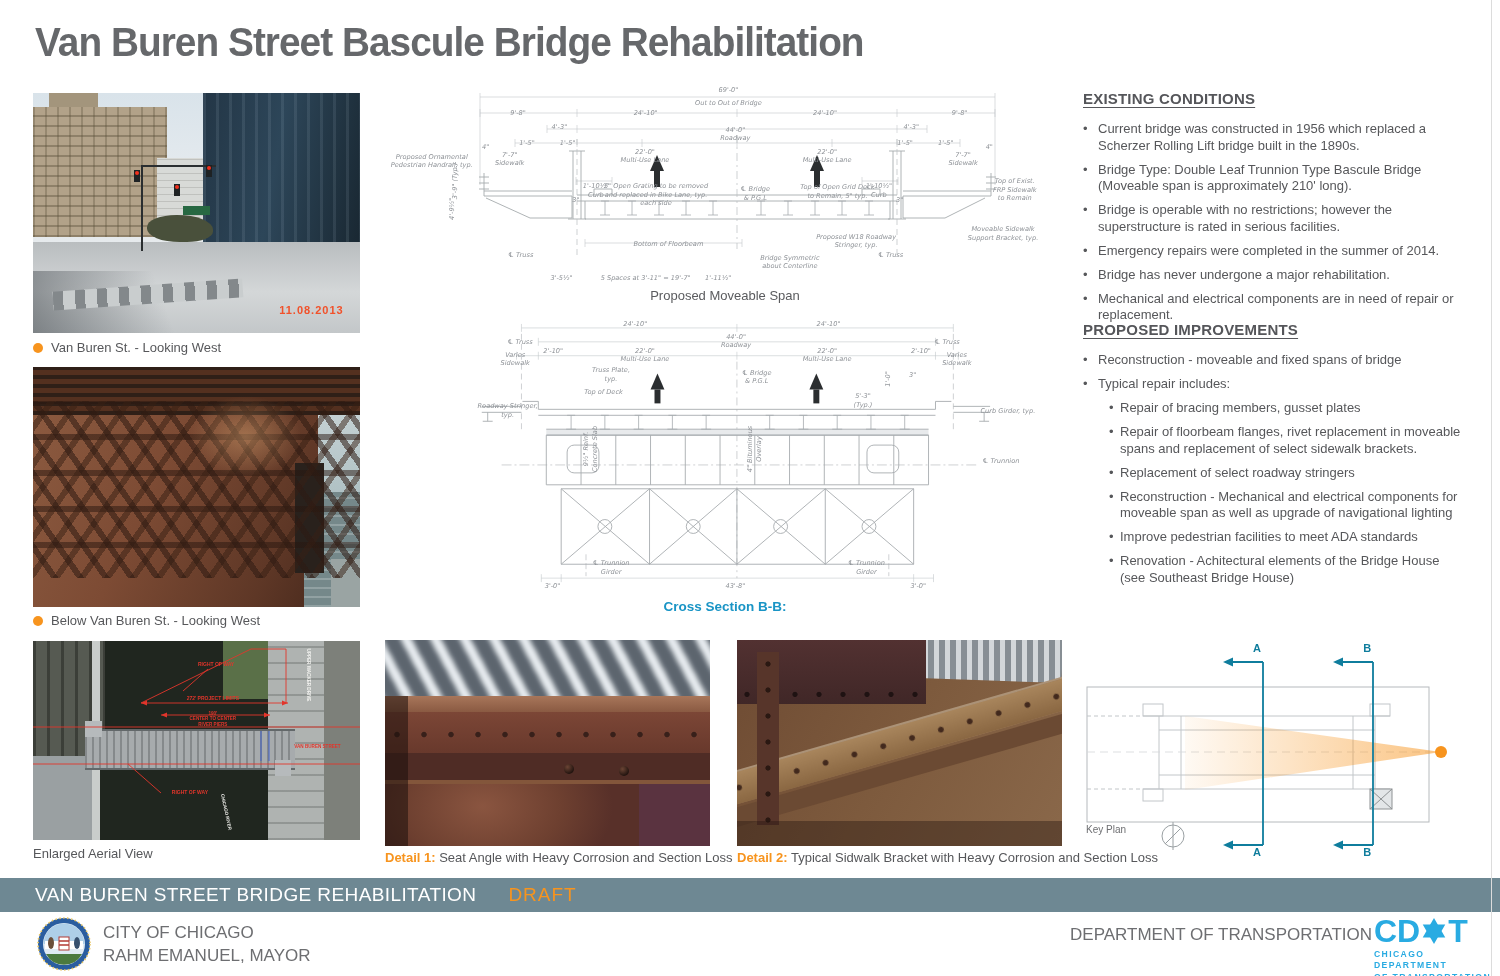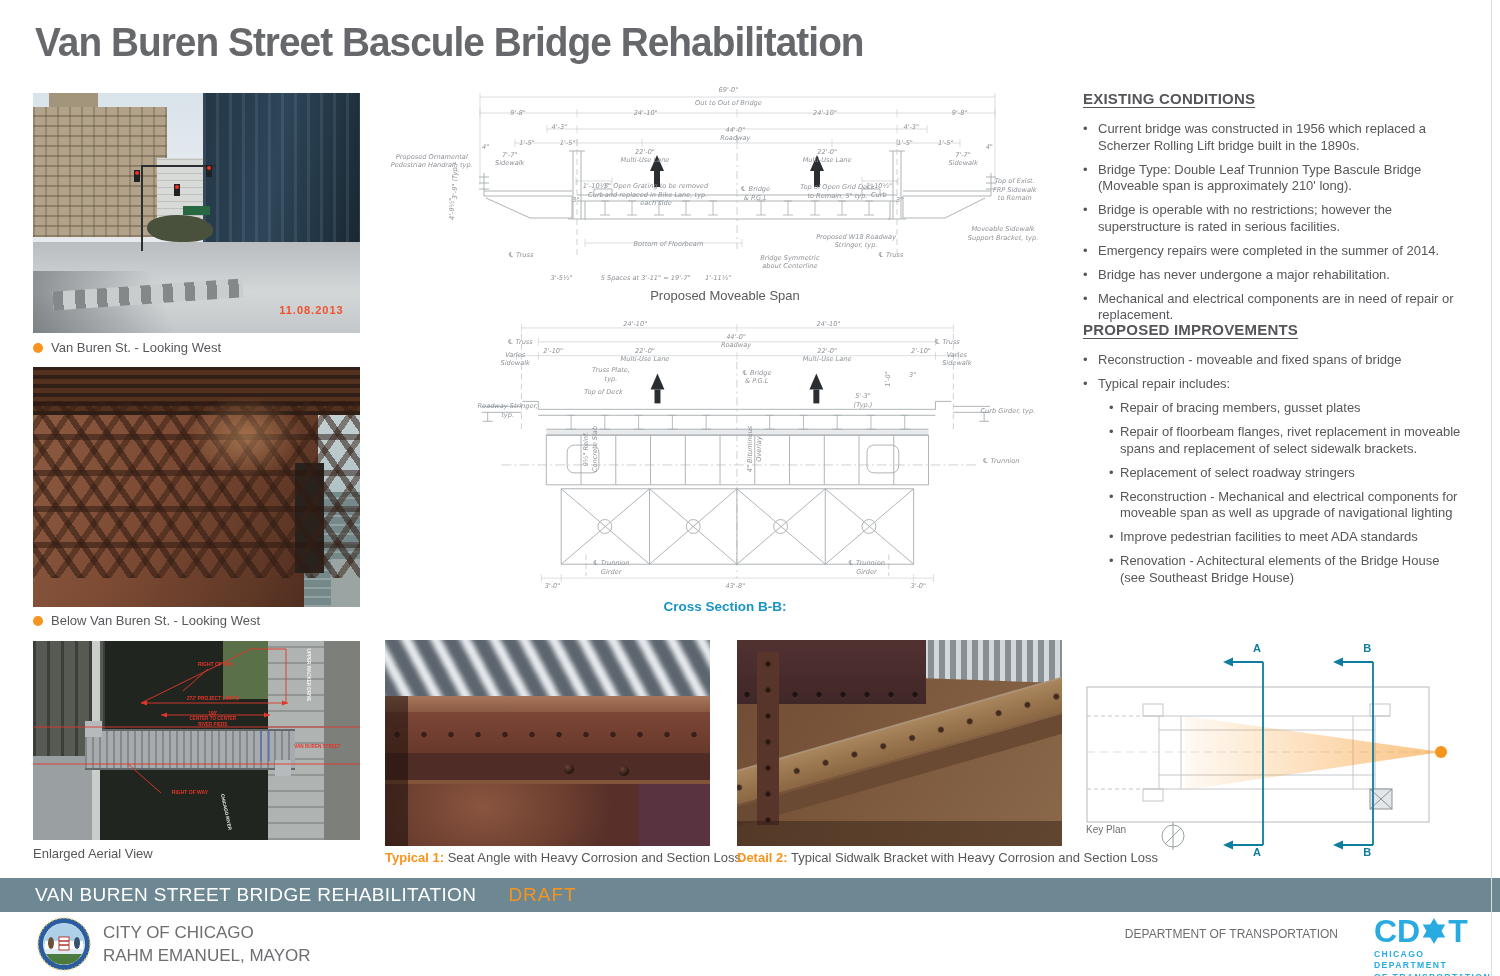--- a/index.html
+++ b/index.html
@@ -481,7 +481,7 @@
     <div class="d1-shadow"></div>
   </div>
   <div class="capd capd1">
-    <span class="dprefix">Typical 1:</span><span> Seat Angle with Heavy Corrosion and Section Loss</span>
+    <span class="dprefix">Detail 1:</span><span> Seat Angle with Heavy Corrosion and Section Loss</span>
   </div>
 
   <div class="photo pd2">

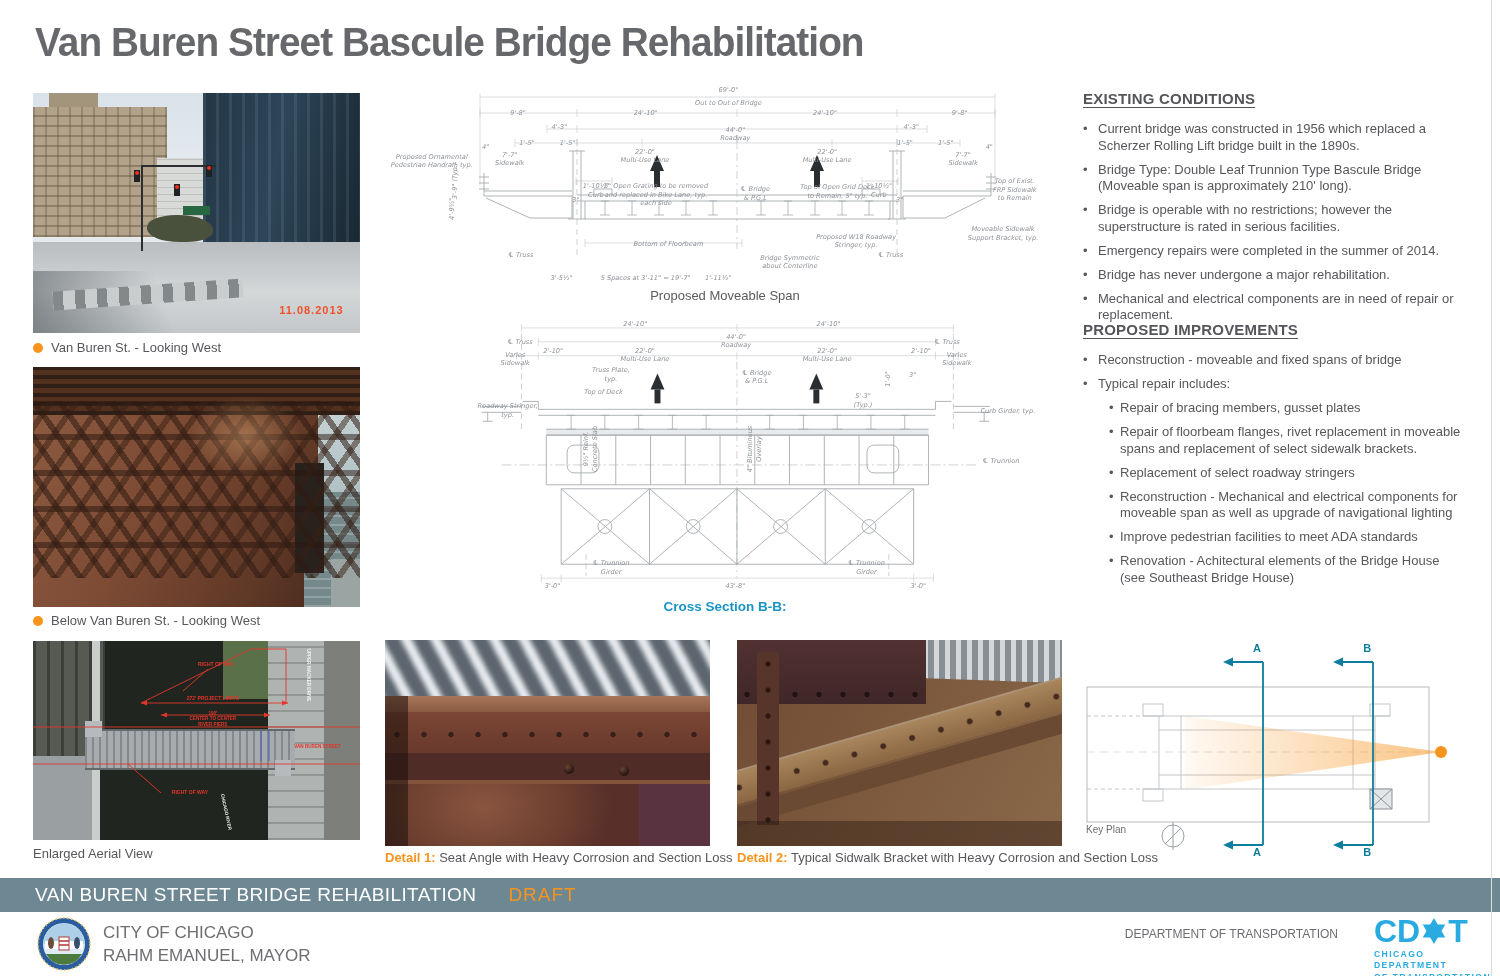--- a/index.html
+++ b/index.html
@@ -157,7 +157,7 @@
   .seal{position:absolute;left:37px;top:917px;width:54px;height:54px;}
   .cityline{position:absolute;left:103px;font-size:17px;color:#6d6e71;}
   .cl1{top:923px;} .cl2{top:946px;}
-  .govright{position:absolute;right:162px;top:923px;text-align:right;font-size:12px;color:#6d6e71;line-height:23px;}
+  .govright{position:absolute;right:128px;top:923px;text-align:right;font-size:17px;color:#6d6e71;line-height:23px;}
   .cdot{position:absolute;left:1374px;top:915px;width:124px;}
   .cdot .big{display:flex;align-items:center;font-size:32px;line-height:32px;font-weight:bold;
              color:#29abe2;letter-spacing:0;}

